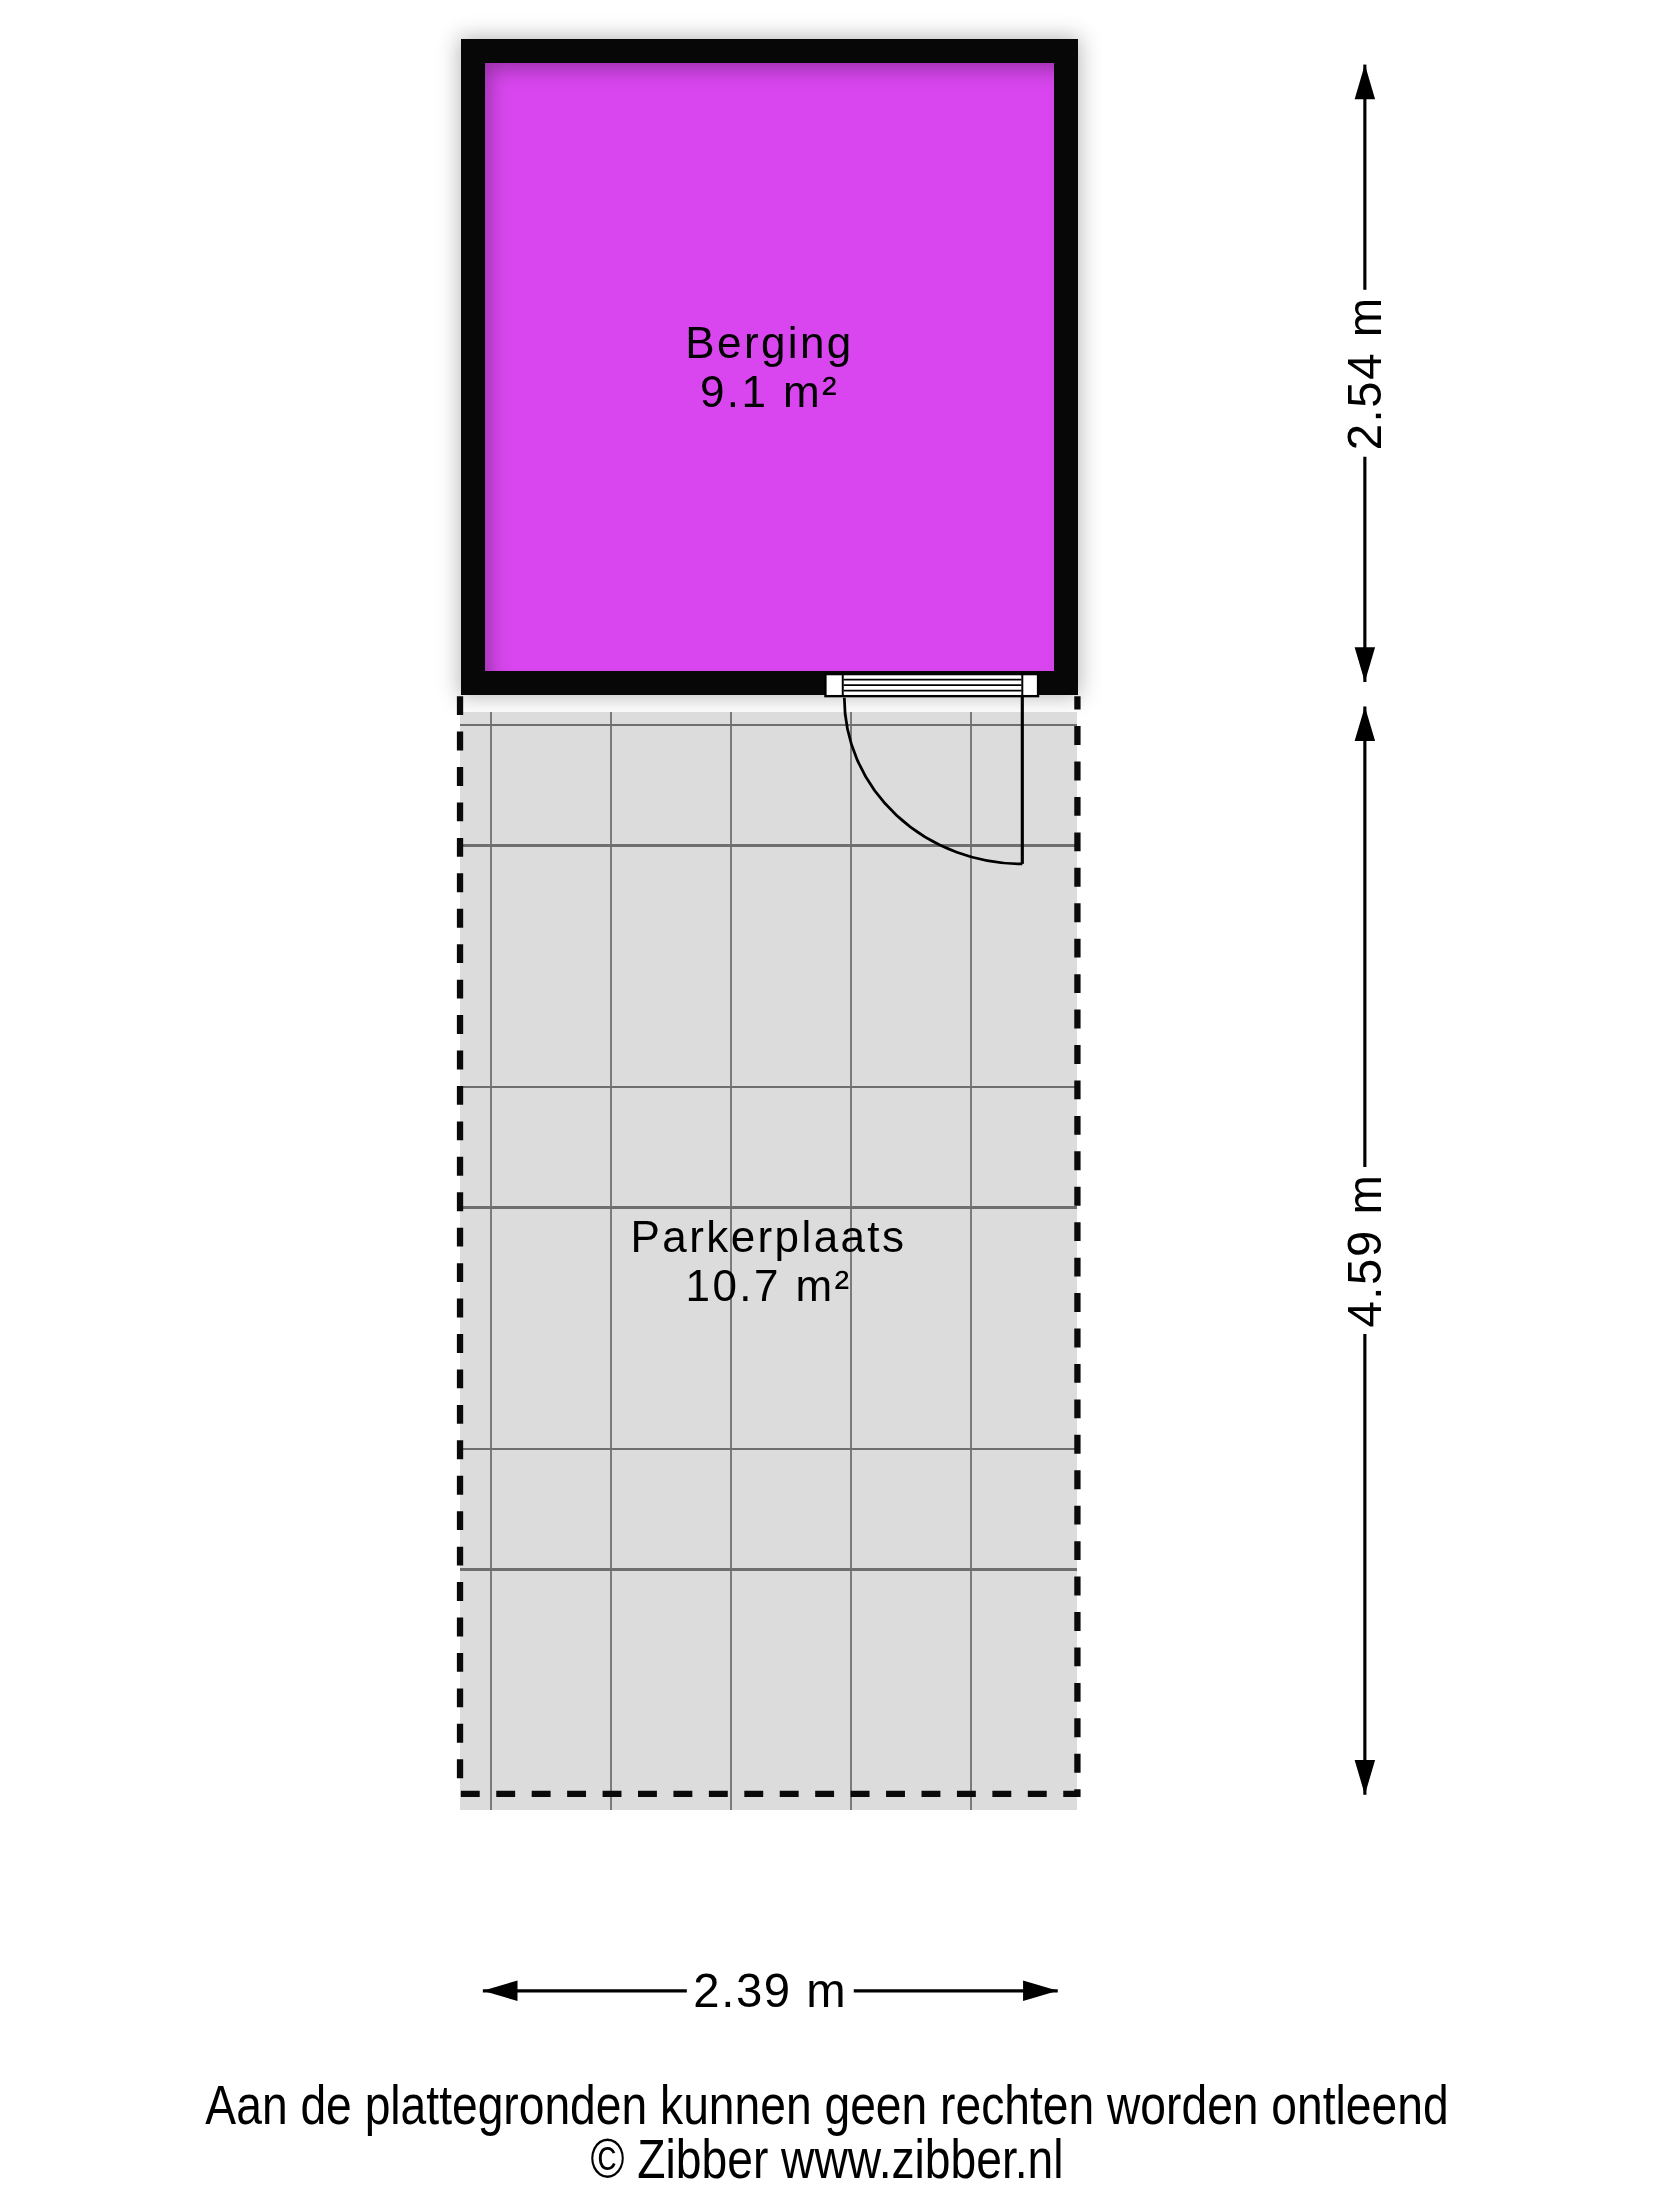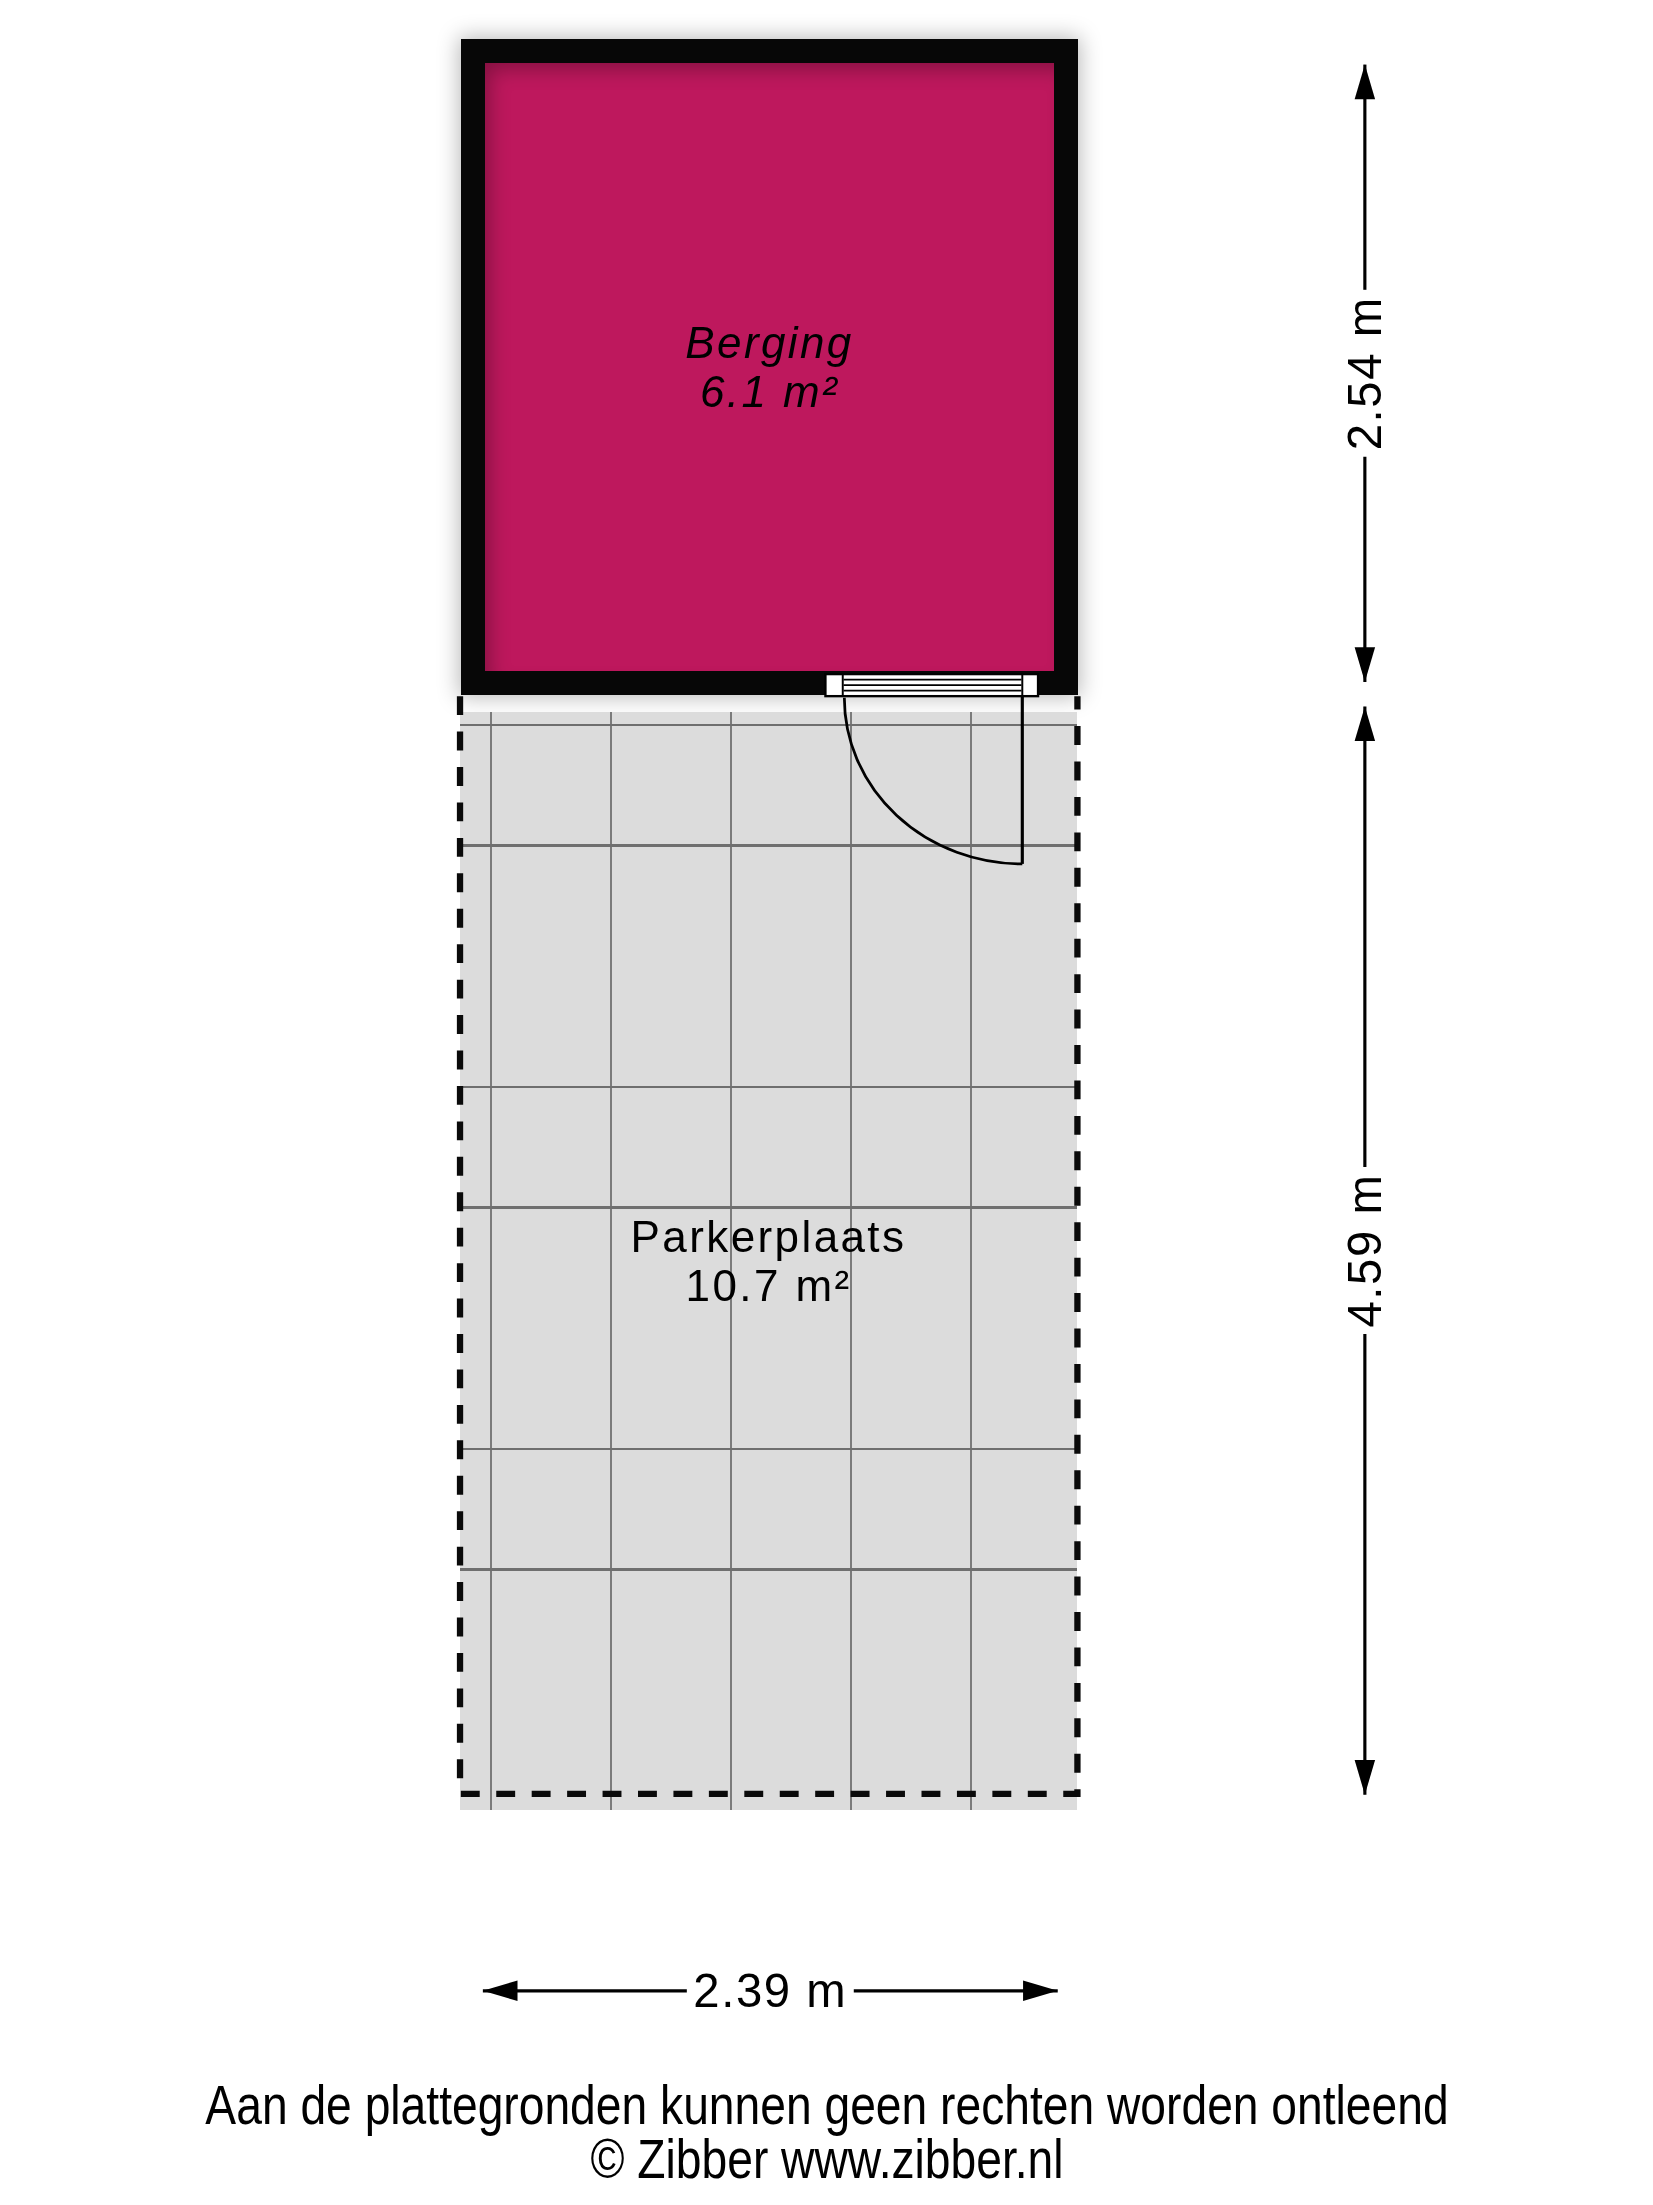--- a/index.html
+++ b/index.html
@@ -65,7 +65,7 @@
 <div id="canvas">
 
   <div class="berging-walls">
-    <div class="berging-floor" style="background-color: #be185d; font-style: italic;">
+    <div class="berging-floor" style="background-color: #d946ef;">
       <div class="room-label">
         <div>Berging</div>
         <div>6.1 m²</div>

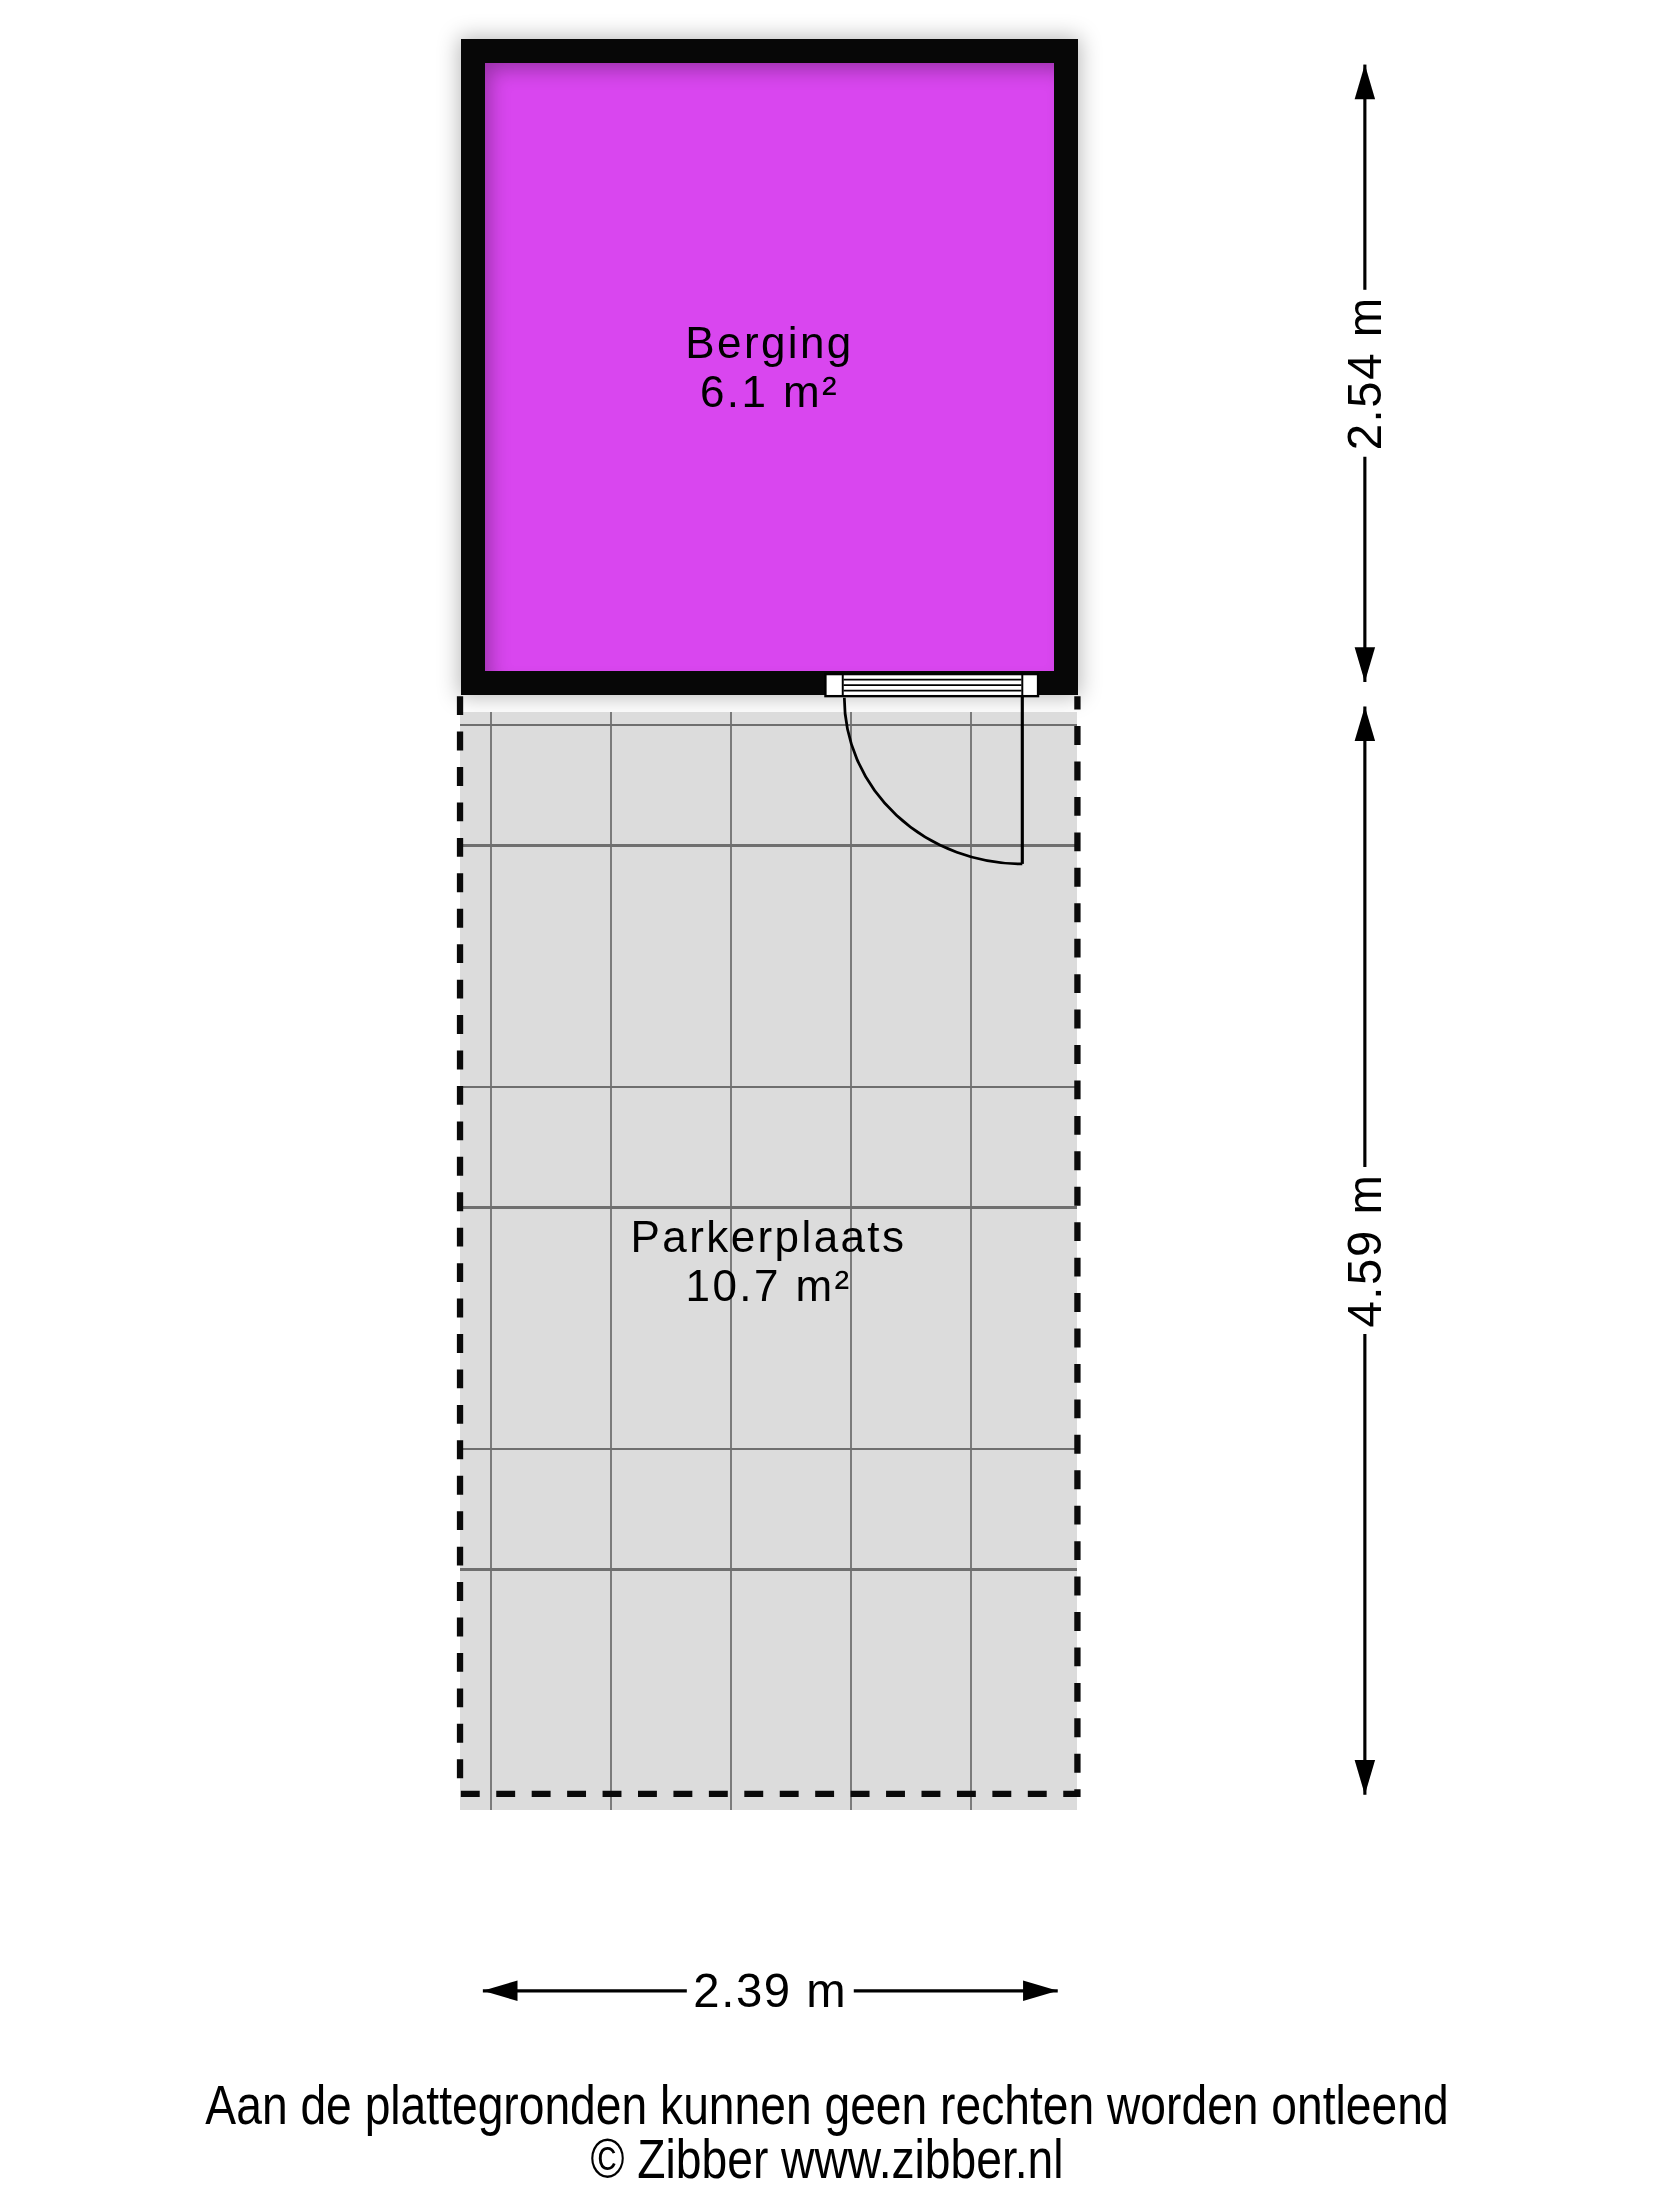--- a/index.html
+++ b/index.html
@@ -68,7 +68,7 @@
     <div class="berging-floor" style="background-color: #d946ef;">
       <div class="room-label">
         <div>Berging</div>
-        <div>6.1 m²</div>
+        <div>9.1 m²</div>
       </div>
     </div>
   </div>

